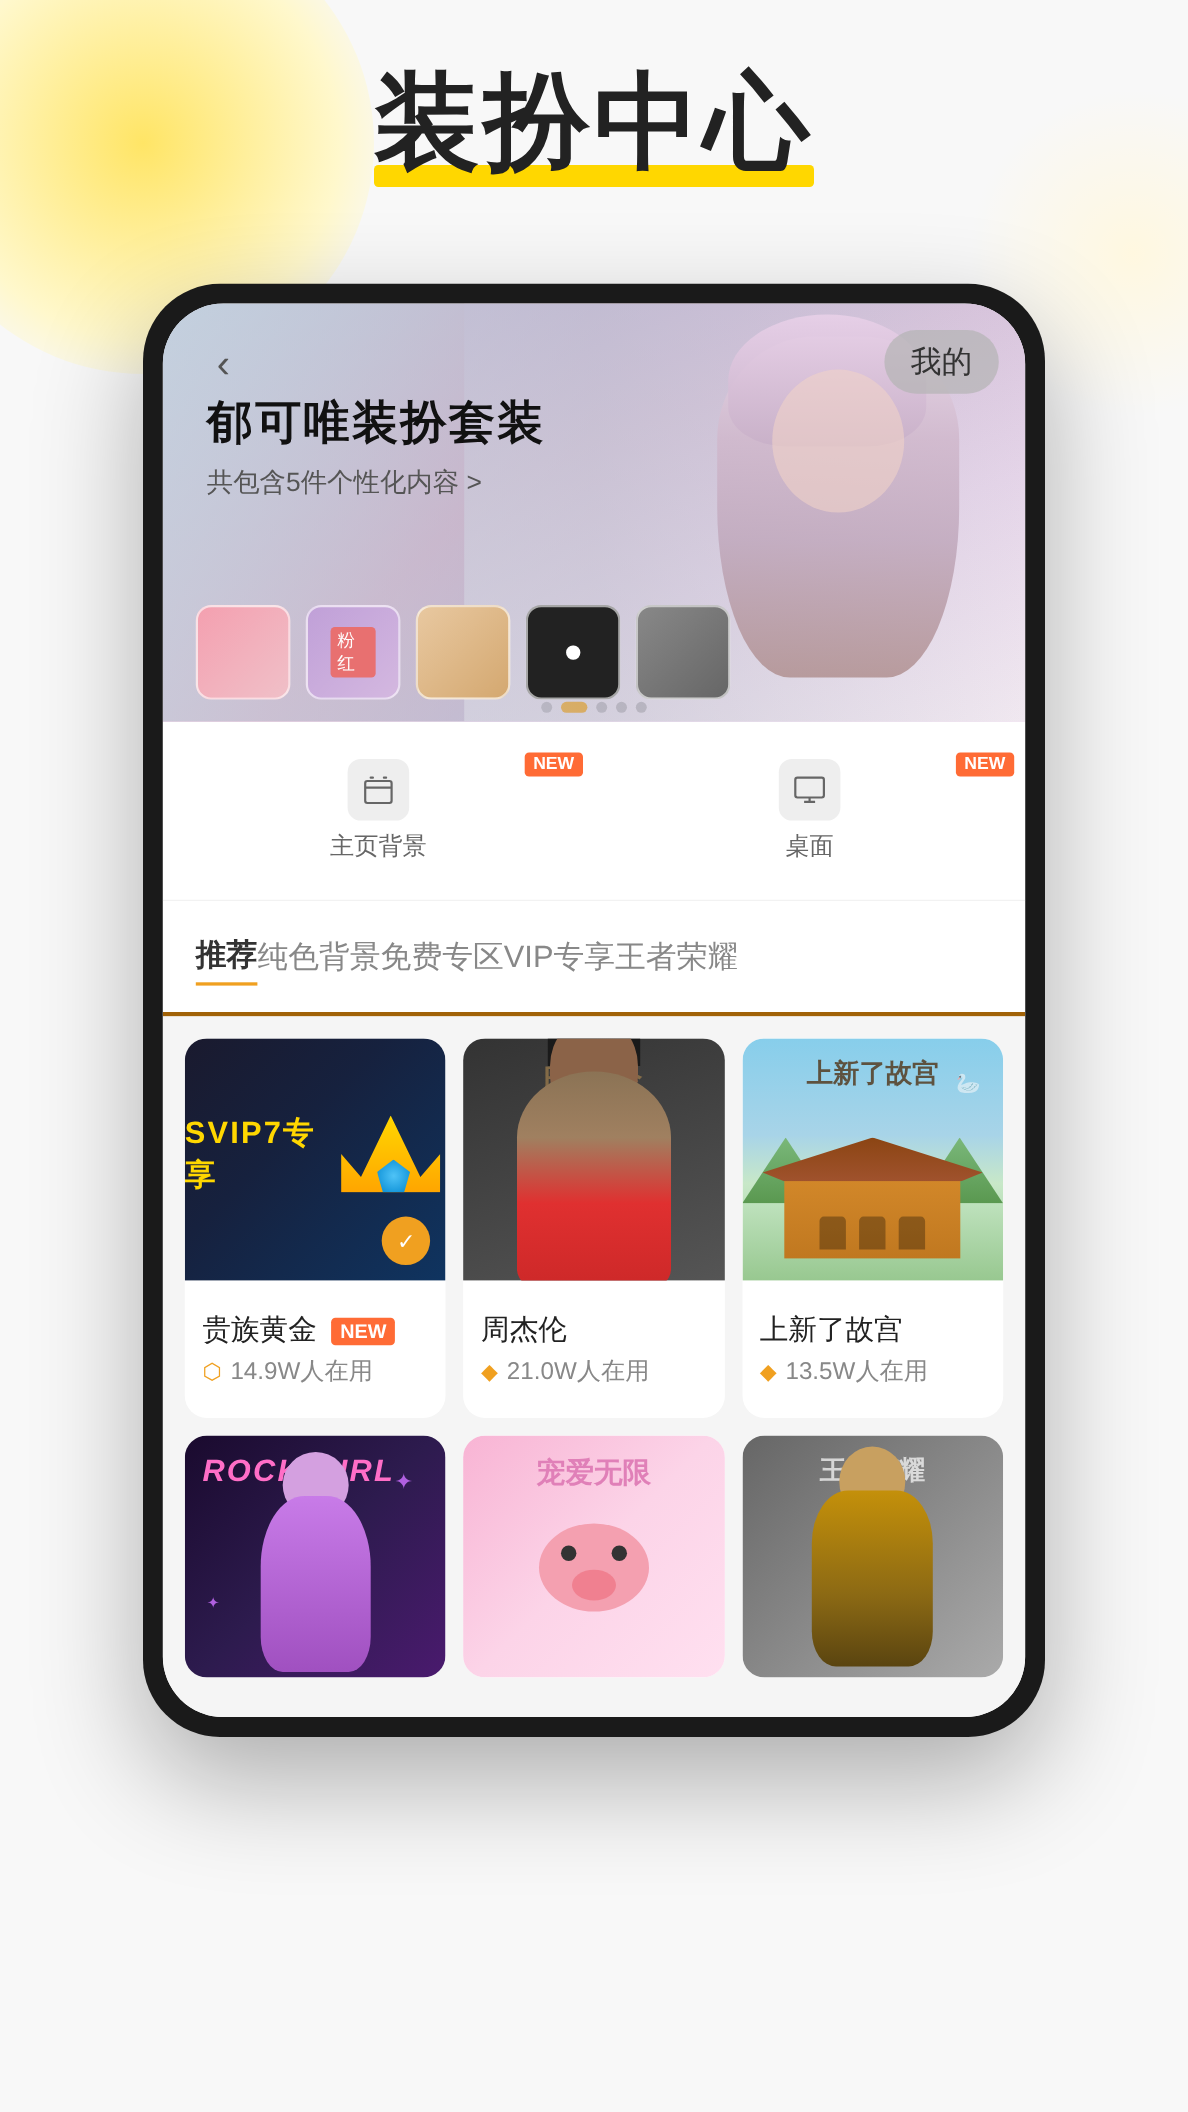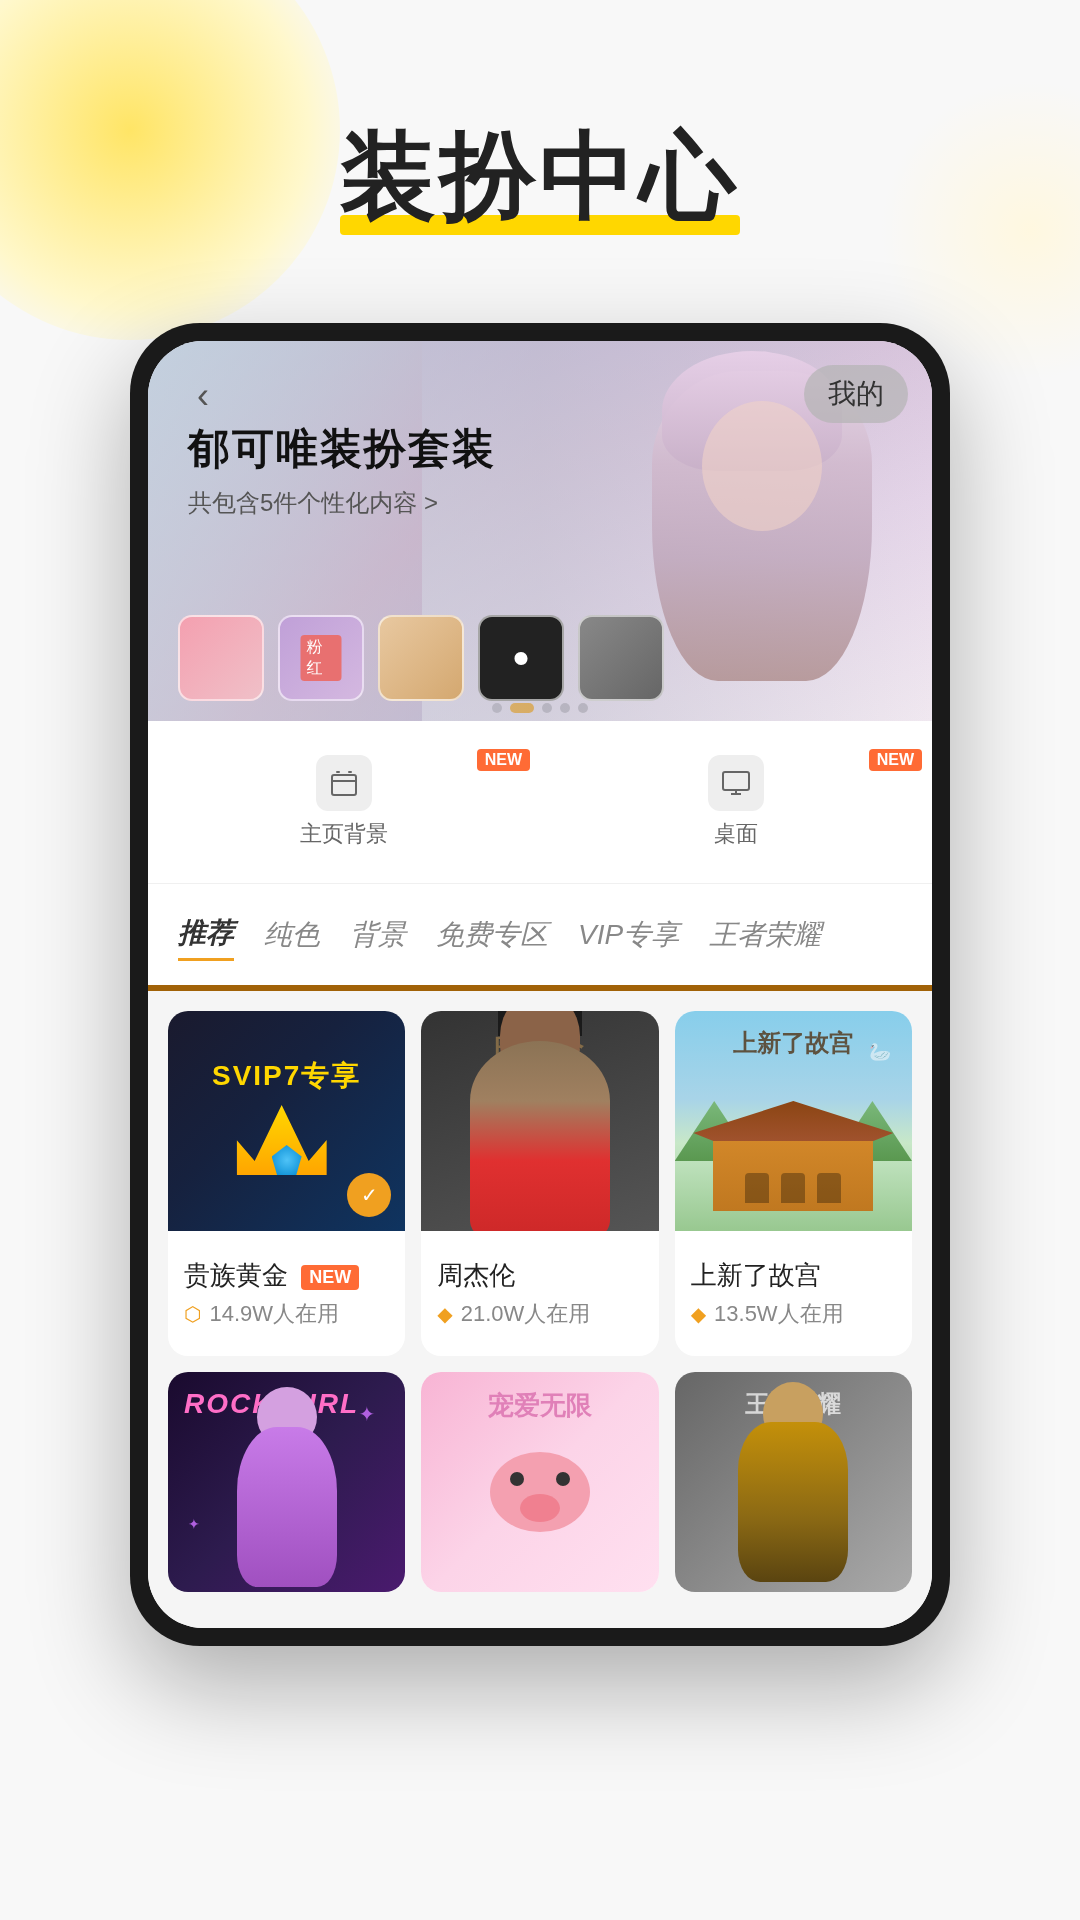--- a/index.html
+++ b/index.html
@@ -42,7 +42,7 @@
       position: relative;
       z-index: 1;
       text-align: center;
-      padding-top: 113px;
+      padding-top: 48px;
       padding-bottom: 60px;
     }
 

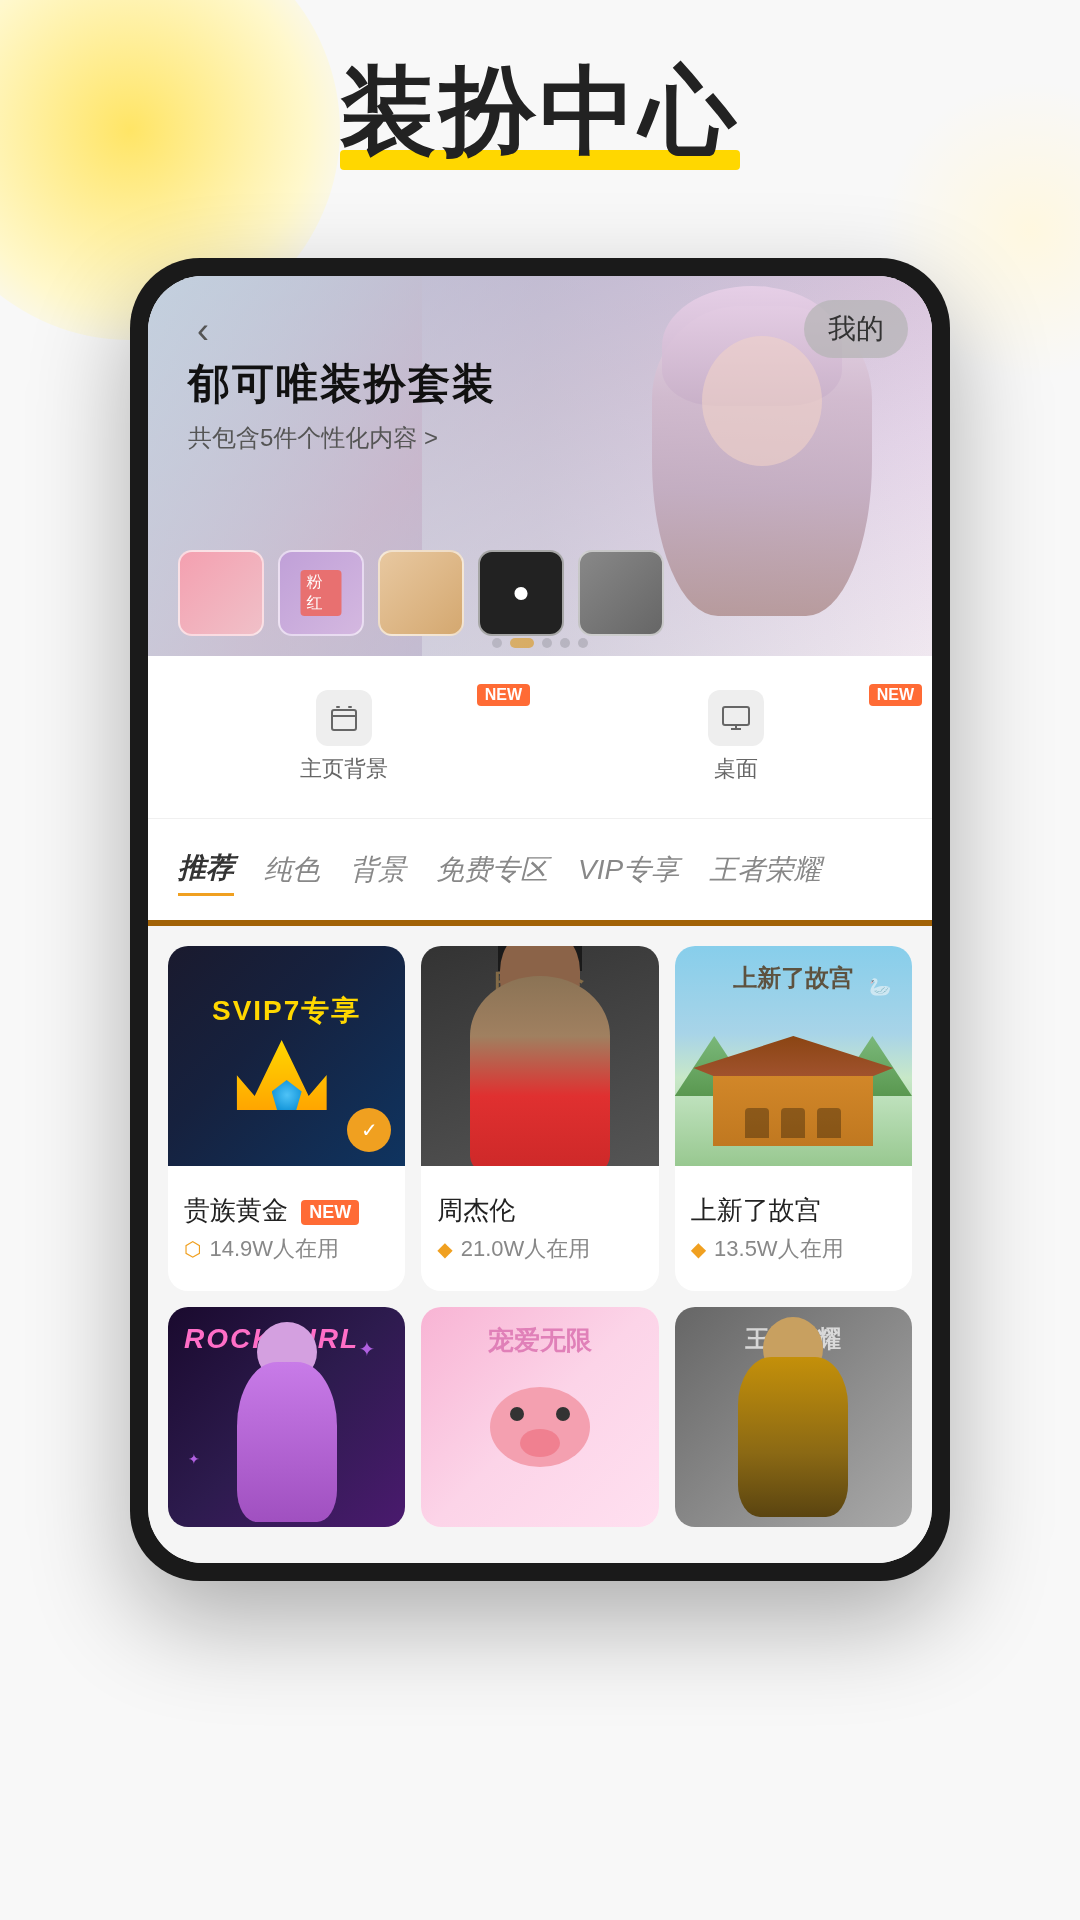--- a/index.html
+++ b/index.html
@@ -264,10 +264,8 @@
       background: #fff;
       padding: 24px 30px;
       display: flex;
-      gap: 30px;
-      align-items: center;
-      border-bottom: 6px solid #a16207;
-      font-style: italic;
+      align-items: center;
+      border-bottom: 4px solid #a16207;
     }
 
     .filter-tab {

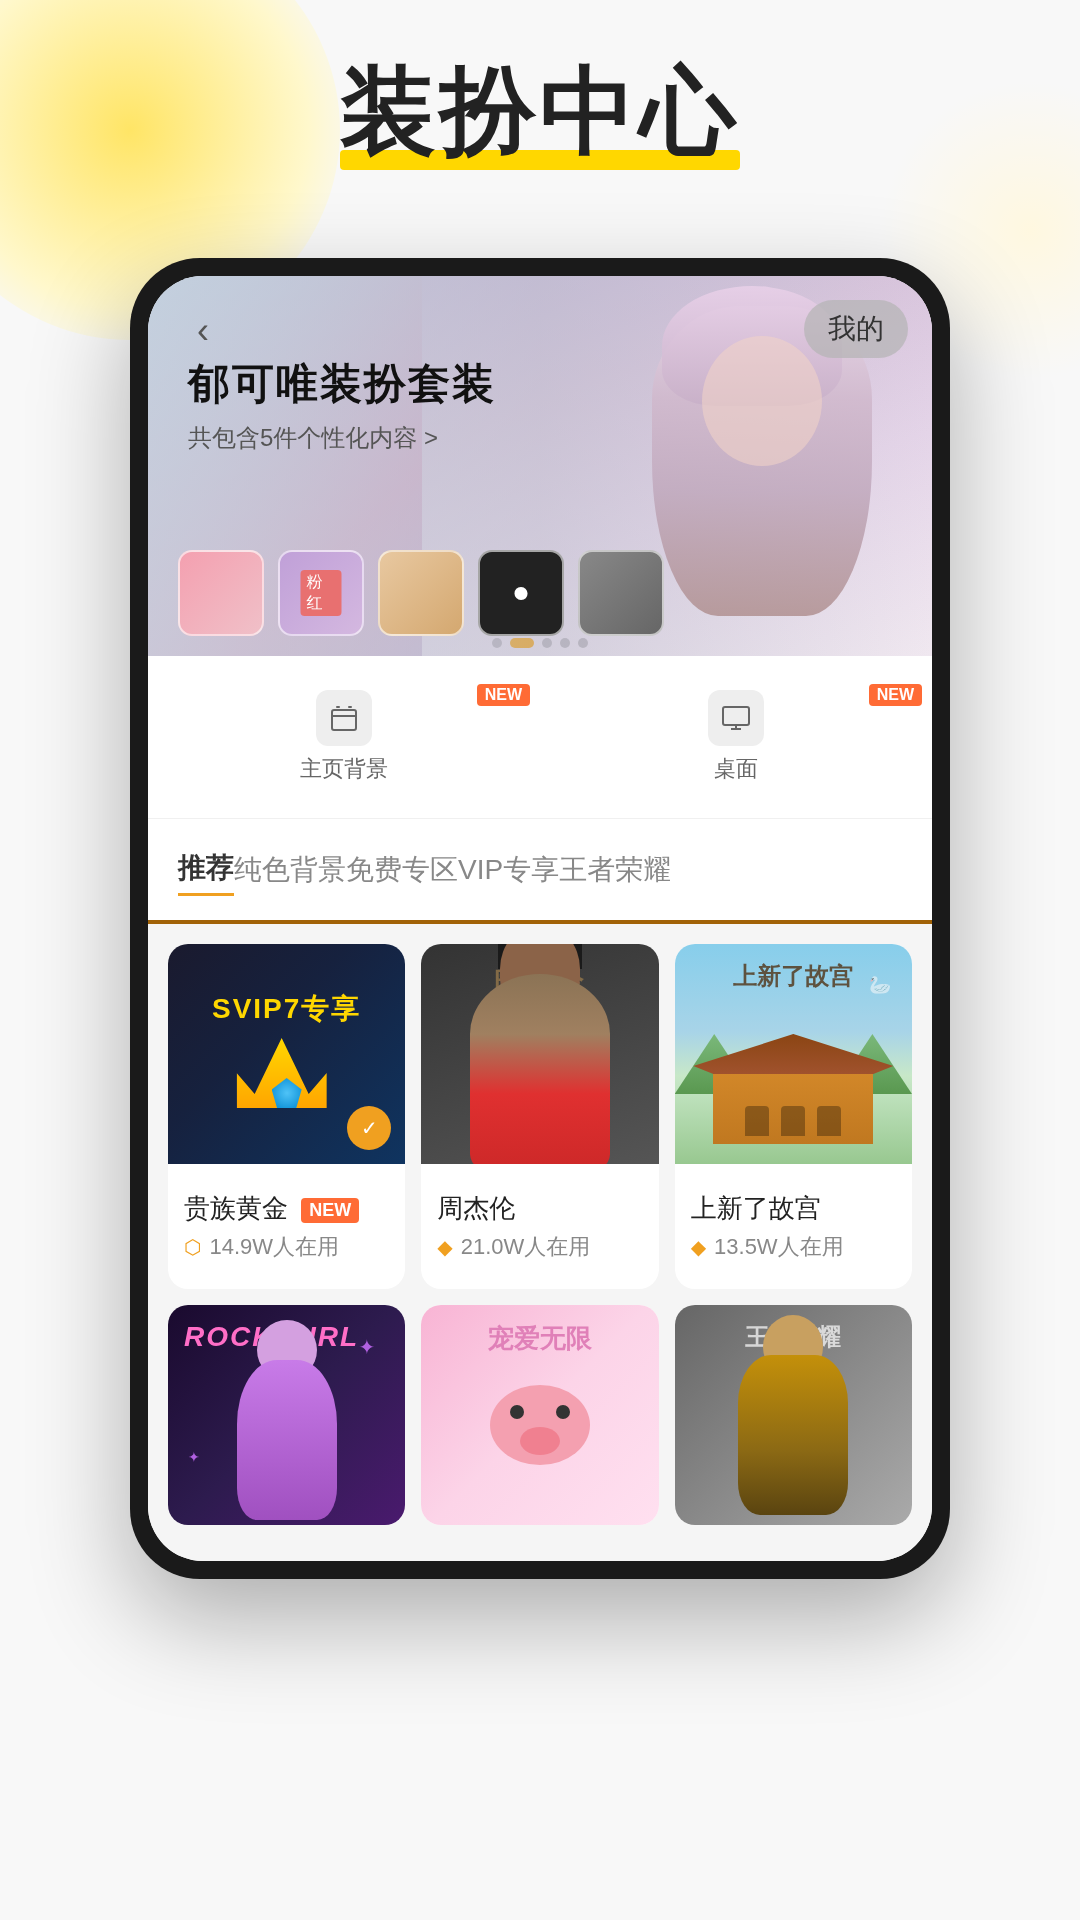--- a/index.html
+++ b/index.html
@@ -310,7 +310,7 @@
     .img-svip {
       background: linear-gradient(135deg, #1a1a2e 0%, #16213e 40%, #0f3460 100%);
       display: flex;
-      flex-direction: column;
+      flex-direction: row;
       align-items: center;
       justify-content: center;
     }

